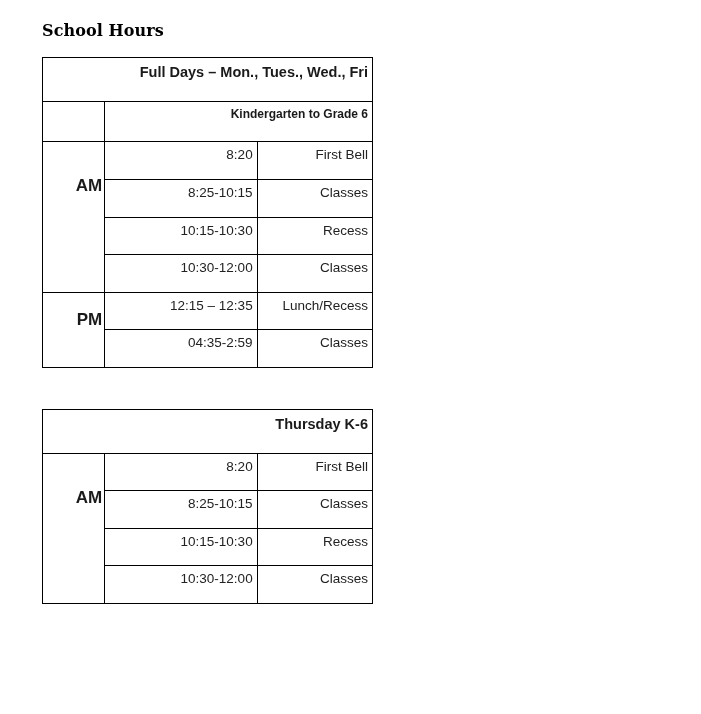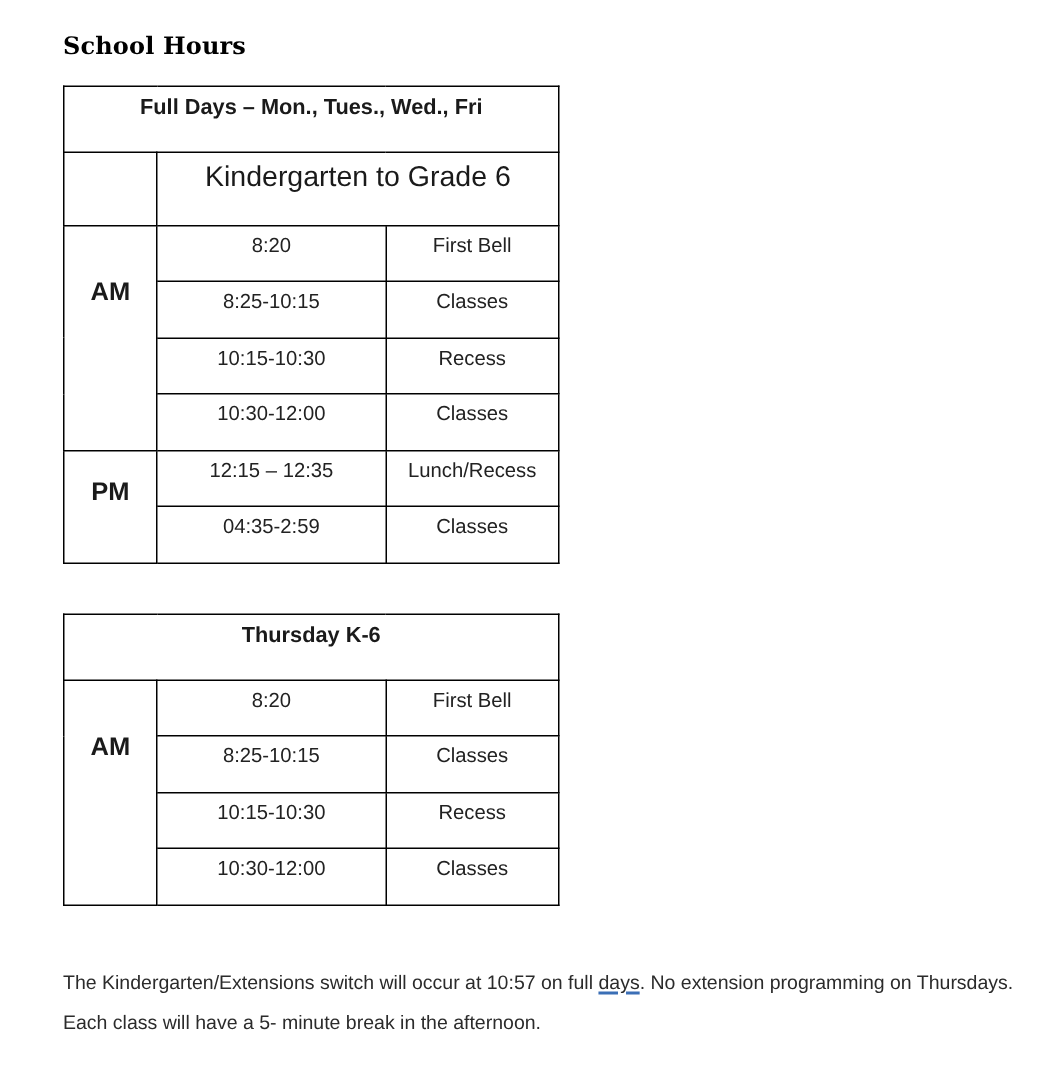--- a/index.html
+++ b/index.html
@@ -52,7 +52,7 @@
     color: #222222;
     vertical-align: top;
     padding: 5px 4px 16px 4px;
-    text-align: center;
+    text-align: right;
     line-height: 1.15;
   }
   table.hours td.title-cell {

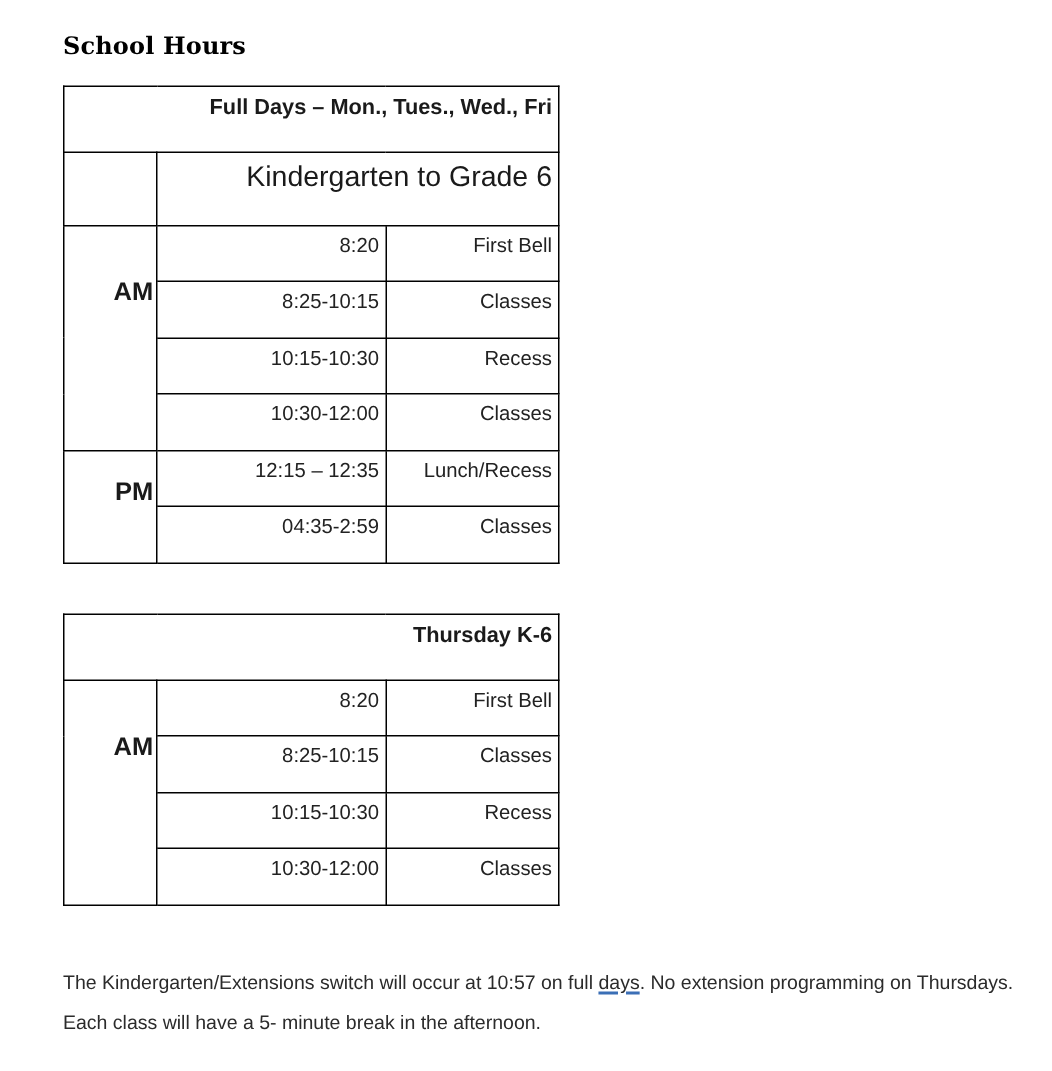--- a/index.html
+++ b/index.html
@@ -62,8 +62,8 @@
     padding: 6px 4px 20px 4px;
   }
   table.hours td.sub-cell {
-    font-weight: normal;
-    font-size: 19px;
+    font-weight: bold;
+    font-size: 12px;
     color: #1a1a1a;
     padding: 6px 4px 20px 4px;
   }

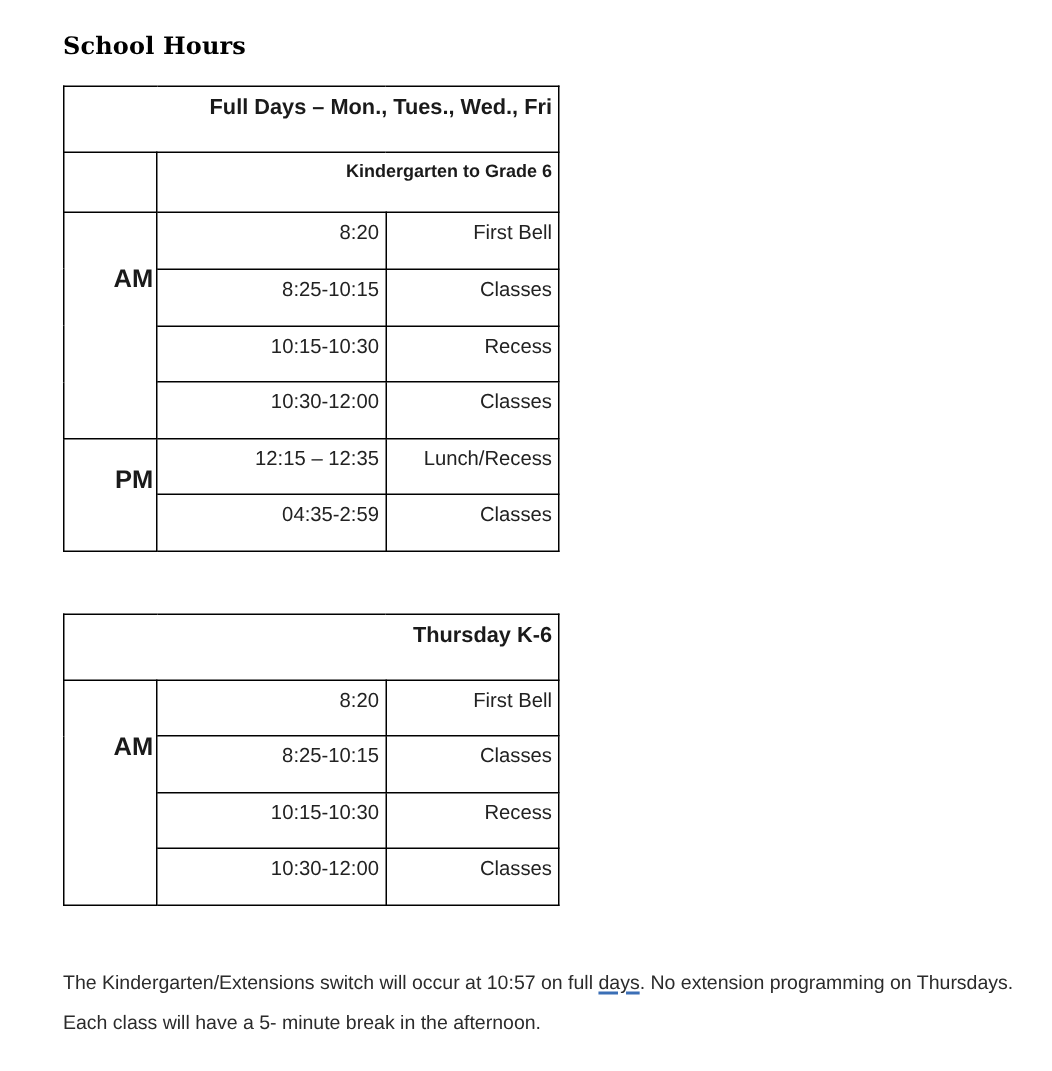--- a/index.html
+++ b/index.html
@@ -202,10 +202,6 @@
     </tbody>
   </table>
 
-  <div class="notes">
-    <div class="note-line"><span>The Kindergarten/Extensions switch will occur at 10:57 on full </span><span class="spell-underline">days</span><span>. No extension programming on Thursdays.</span></div>
-    <div class="note-line">Each class will have a 5- minute break in the afternoon.</div>
-  </div>
 
 </div>
 

